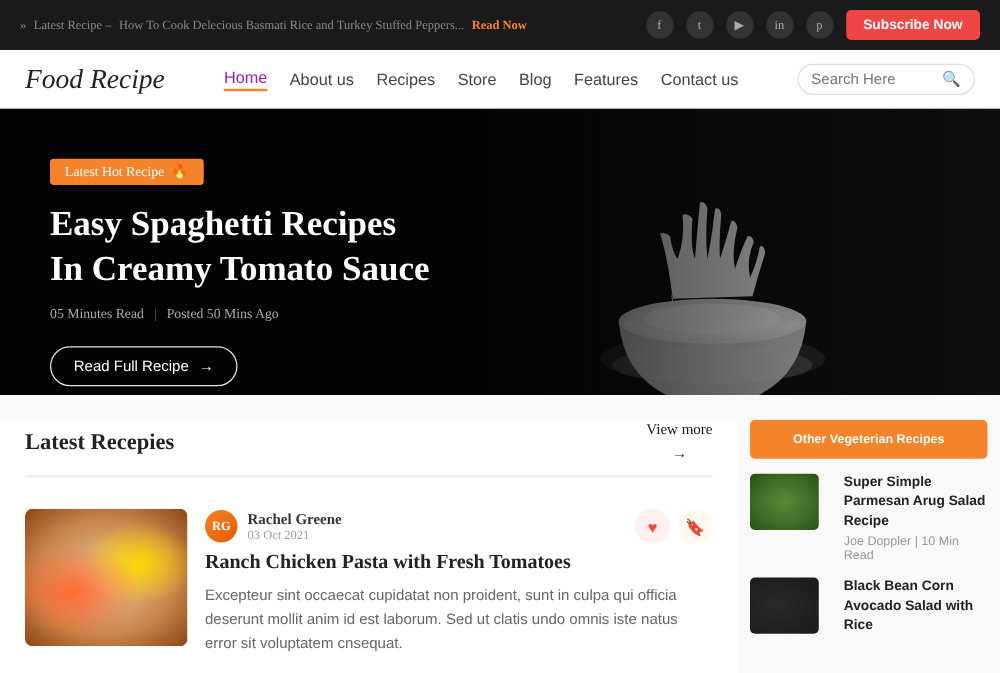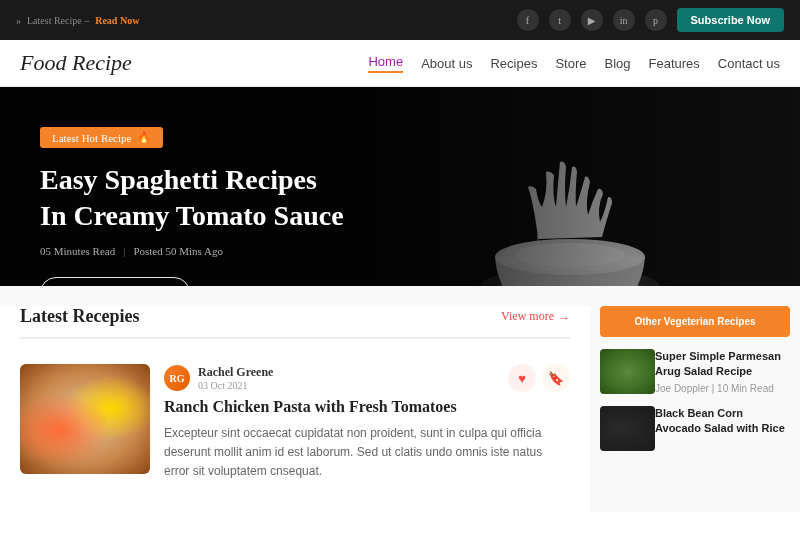--- a/index.html
+++ b/index.html
@@ -308,6 +308,7 @@
     <span class="double-arrow">»</span>
     <div class="top-bar-ticker">
       <span>Latest Recipe –</span>
+      <span>How To Cook Delecious Basmati Rice and Turkey Stuffed Peppers...</span>
       <span class="read-now">Read Now</span>
     </div>
   </div>

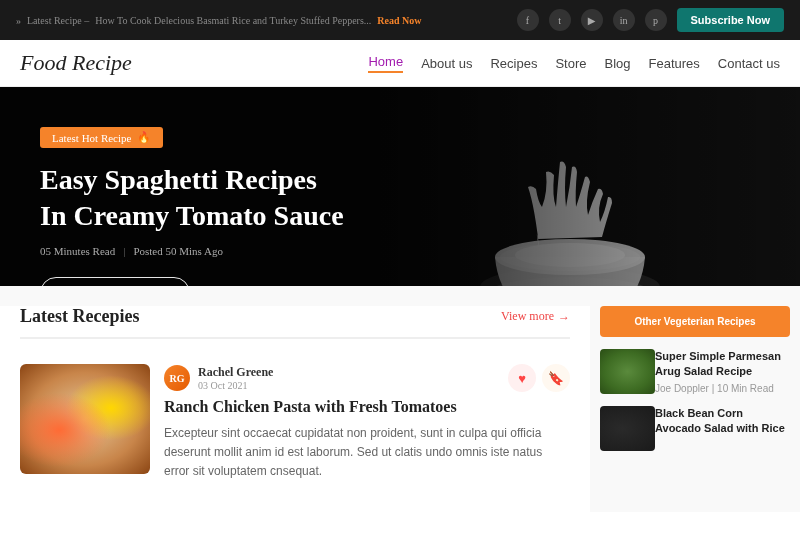--- a/index.html
+++ b/index.html
@@ -28,7 +28,7 @@
       color: #aaa; font-size: 10px; cursor: pointer;
     }
     .subscribe-btn {
-      background: #0f766e;
+      background: #ef4444;
       color: #fff;
       border: none;
       padding: 6px 14px;

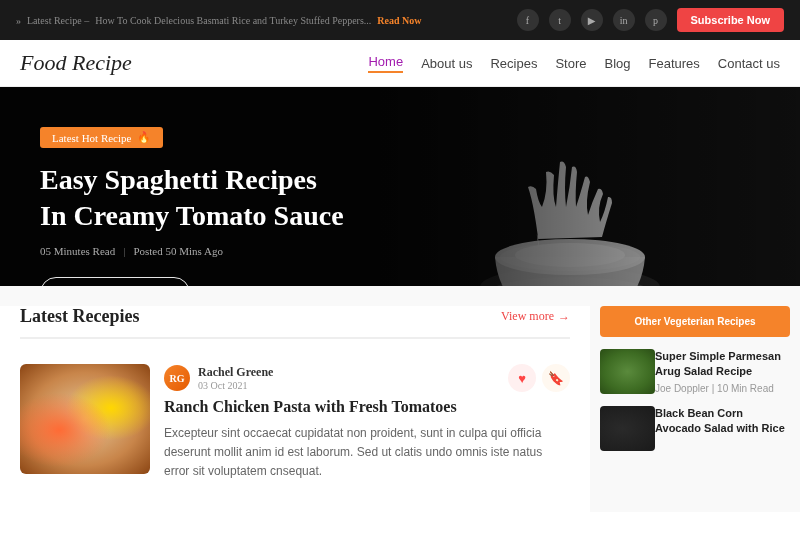--- a/index.html
+++ b/index.html
@@ -333,6 +333,10 @@
     <a href="#">Features</a>
     <a href="#">Contact us</a>
   </nav>
+  <div class="search-box">
+    <input type="text" placeholder="Search Here" style="">
+    <span class="search-icon">🔍</span>
+  </div>
 </div>
 
 <div class="hero">

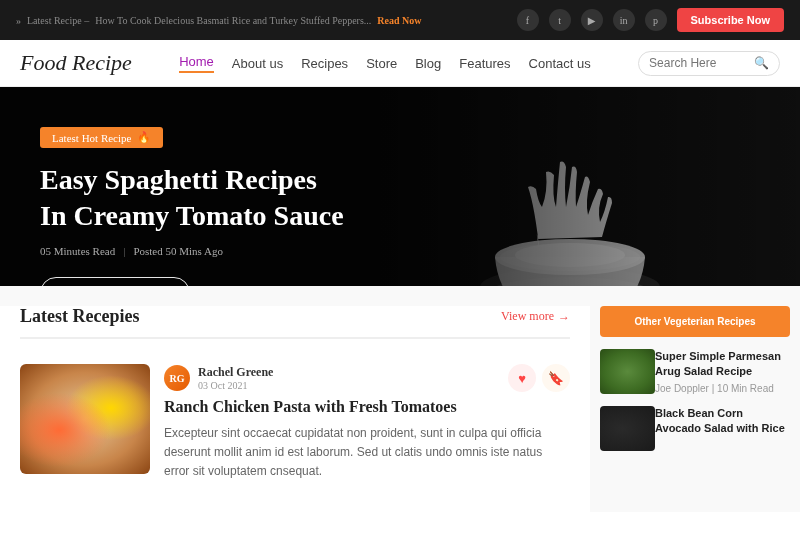--- a/index.html
+++ b/index.html
@@ -85,7 +85,7 @@
     .hero {
       position: relative;
       width: 100%;
-      height: 199px;
+      height: 229px;
       background: #111;
       overflow: hidden;
     }

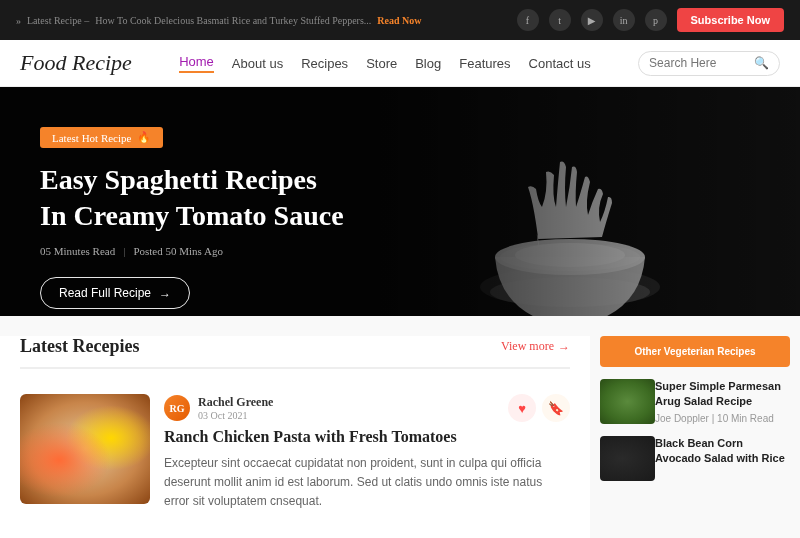--- a/index.html
+++ b/index.html
@@ -178,10 +178,10 @@
       font-family: 'Georgia', serif;
     }
     .view-more {
-      color: #ef4444;
+      color: #0f172a;
       font-size: 12px;
       text-decoration: none;
-      display: flex; align-items: center; gap: 4px;
+      display: flex; align-items: center; gap: 4px; flex-direction: column;
     }
 
     

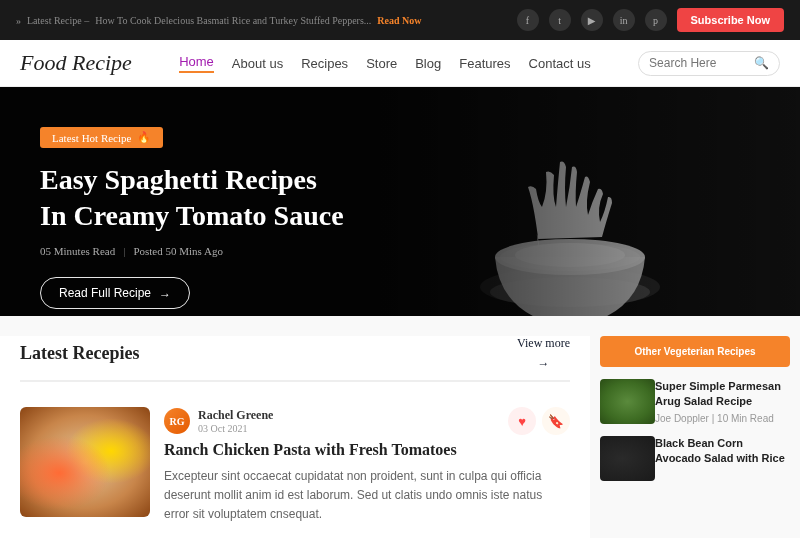--- a/index.html
+++ b/index.html
@@ -268,7 +268,7 @@
     }
     .sidebar-item {
       display: flex;
-      gap: 0;
+      gap: 20px;
       margin-bottom: 12px;
       align-items: flex-start;
     }

